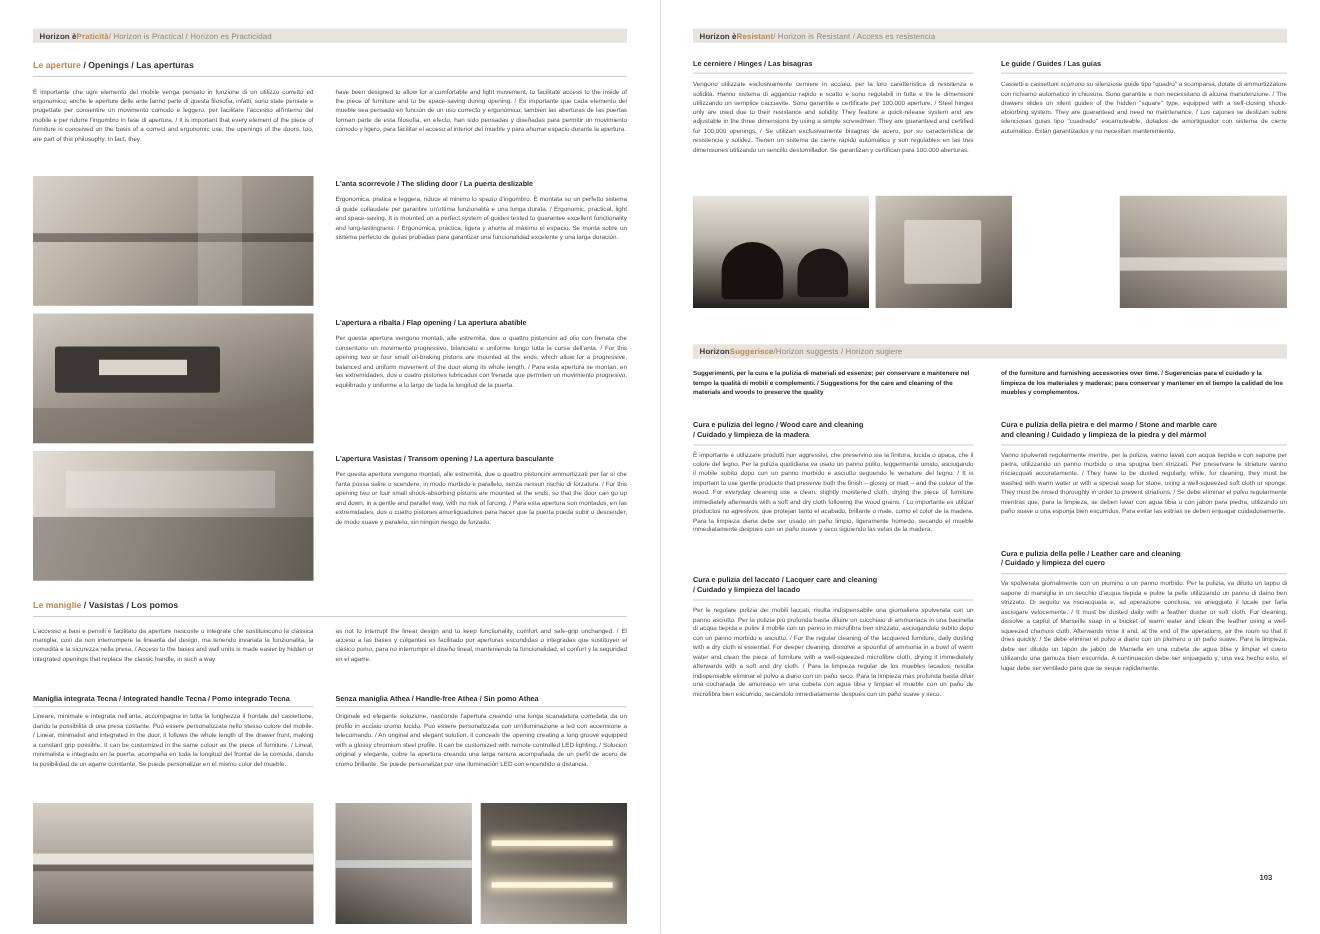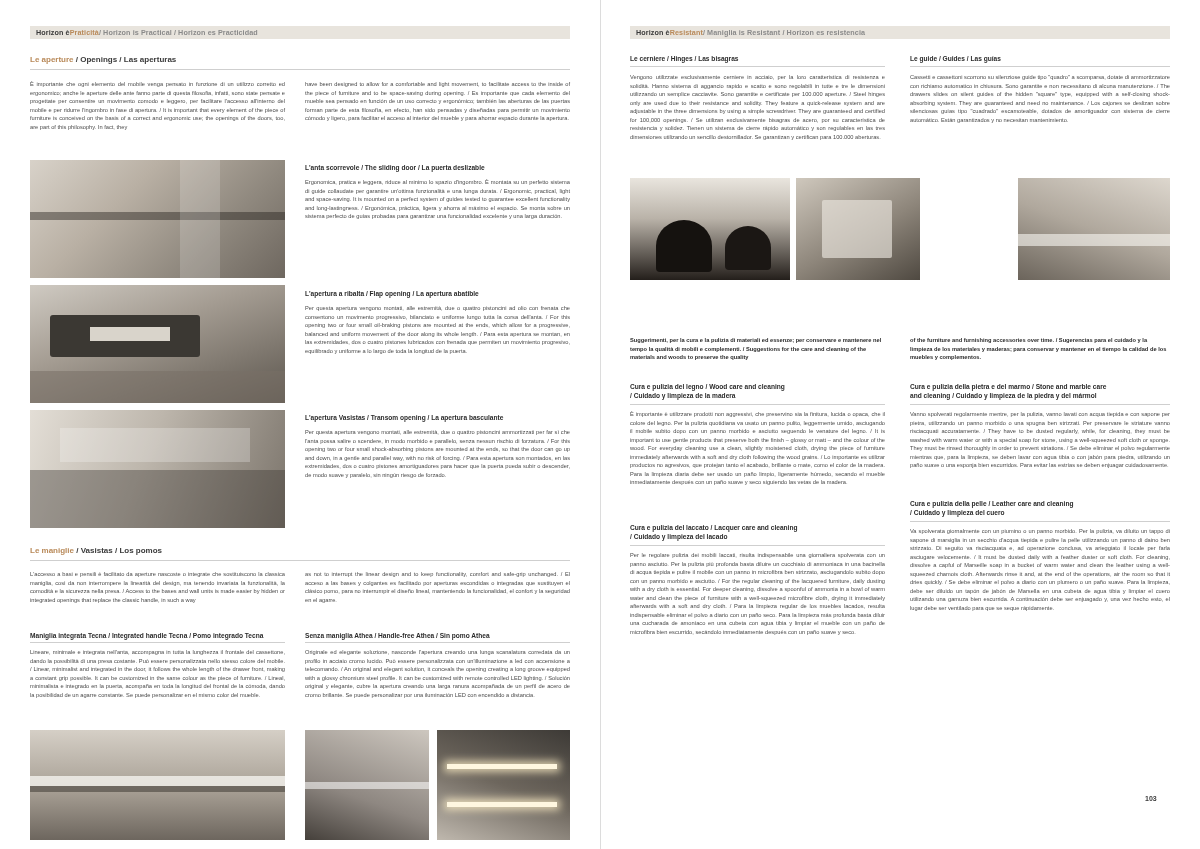--- a/index.html
+++ b/index.html
@@ -13,7 +13,7 @@
   .hdr span{font-size:7.2px;font-weight:bold;letter-spacing:.1px;white-space:nowrap;}
   .hdr .k1{color:#3a3a3a;}
   .hdr .k2{color:#b98a5a;}
-  .hdr .k3{color:#8a8a8a;font-weight:bold;}
+  .hdr .k3{color:#8a8a8a;font-weight:normal;}
 
   .sect-title{position:absolute;font-size:8px;font-weight:bold;white-space:nowrap;text-align:right;}
   .sect-title .a{color:#b98a5a;}

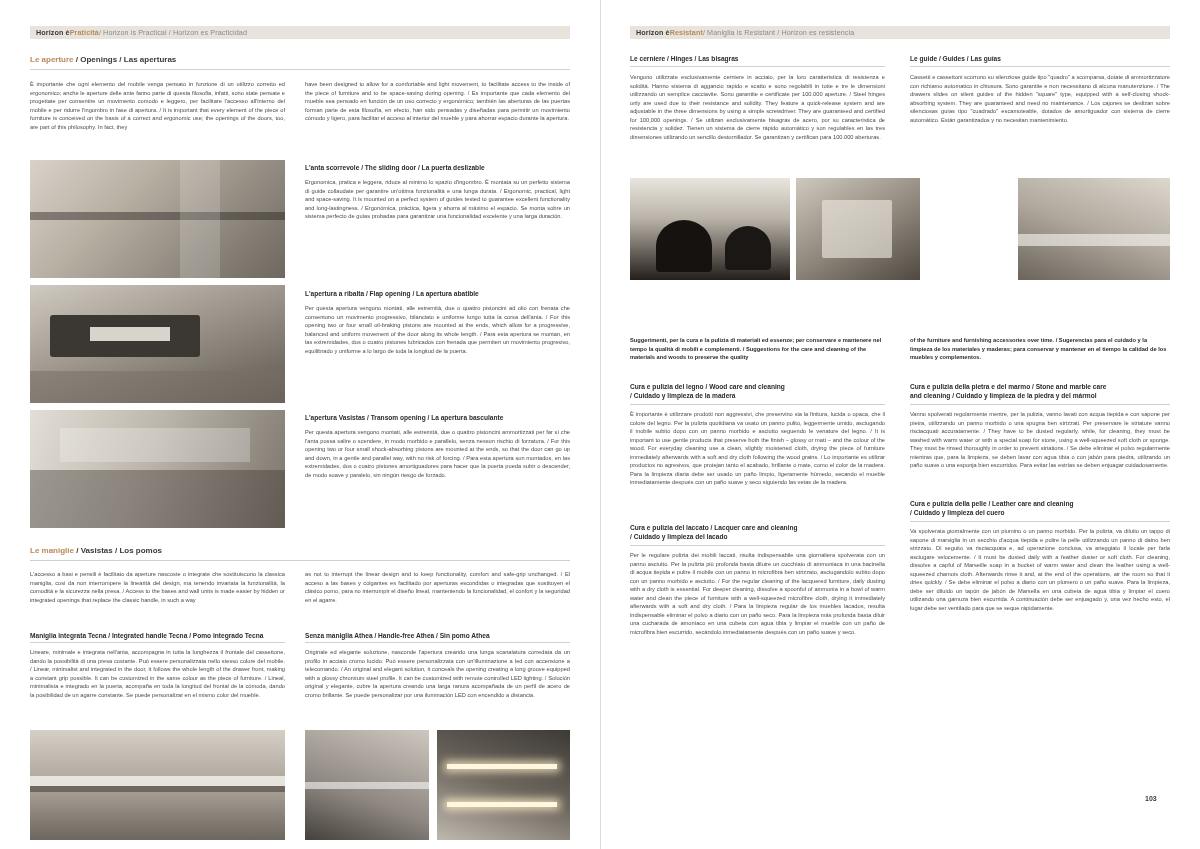--- a/index.html
+++ b/index.html
@@ -107,7 +107,7 @@
     <div class="hdr" style="left:30px;top:26px;width:540px;">
       <span class="k1">Horizon è </span>
         <span class="k2">Resistant</span>
-        <span class="k3"> / Maniglia is Resistant / Horizon es resistencia</span>
+        <span class="k3"> / Horizon is Resistant / Access es resistencia</span>
     </div>
 
     <div class="sub" style="left:30px;top:55px;">Le cerniere / Hinges / Las bisagras</div>

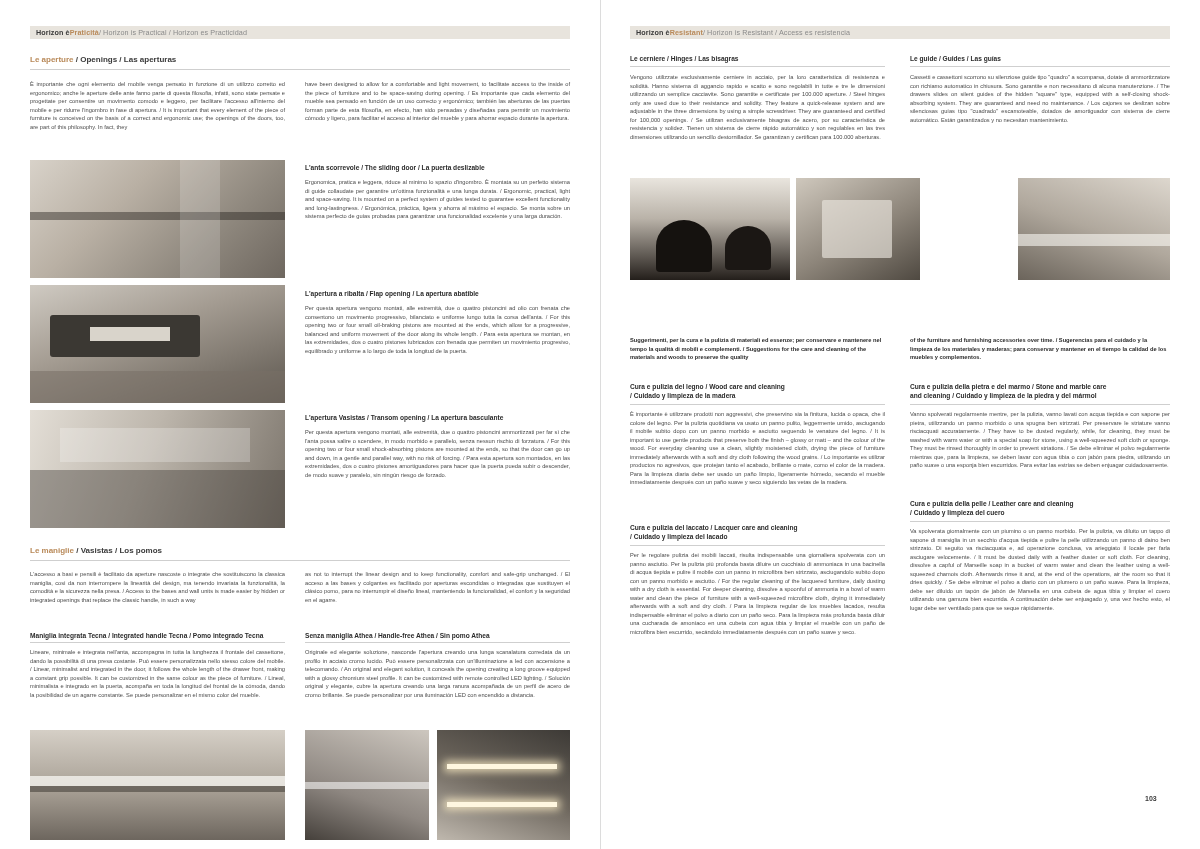--- a/index.html
+++ b/index.html
@@ -129,6 +129,11 @@
       <div style="position:absolute;left:0;top:56px;width:100%;height:12px;background:rgba(250,248,244,.6);"></div>
     </div>
 
+    <div class="hdr" style="left:30px;top:313px;width:540px;">
+      <span class="k1">Horizon </span>
+        <span class="k2">Suggerisce</span>
+        <span class="k3"> /Horizon suggests / Horizon sugiere</span>
+    </div>
 
     <div class="body bold" style="left:30px;top:336px;width:255px;text-align:left;">Suggerimenti, per la cura e la pulizia di materiali ed essenze; per conservare e mantenere nel tempo la qualità di mobili e complementi. / Suggestions for the care and cleaning of the materials and woods to preserve the quality</div>
     <div class="body bold" style="left:310px;top:336px;width:260px;text-align:left;">of the furniture and furnishing accessories over time. / Sugerencias para el cuidado y la limpieza de los materiales y maderas; para conservar y mantener en el tiempo la calidad de los muebles y complementos.</div>

